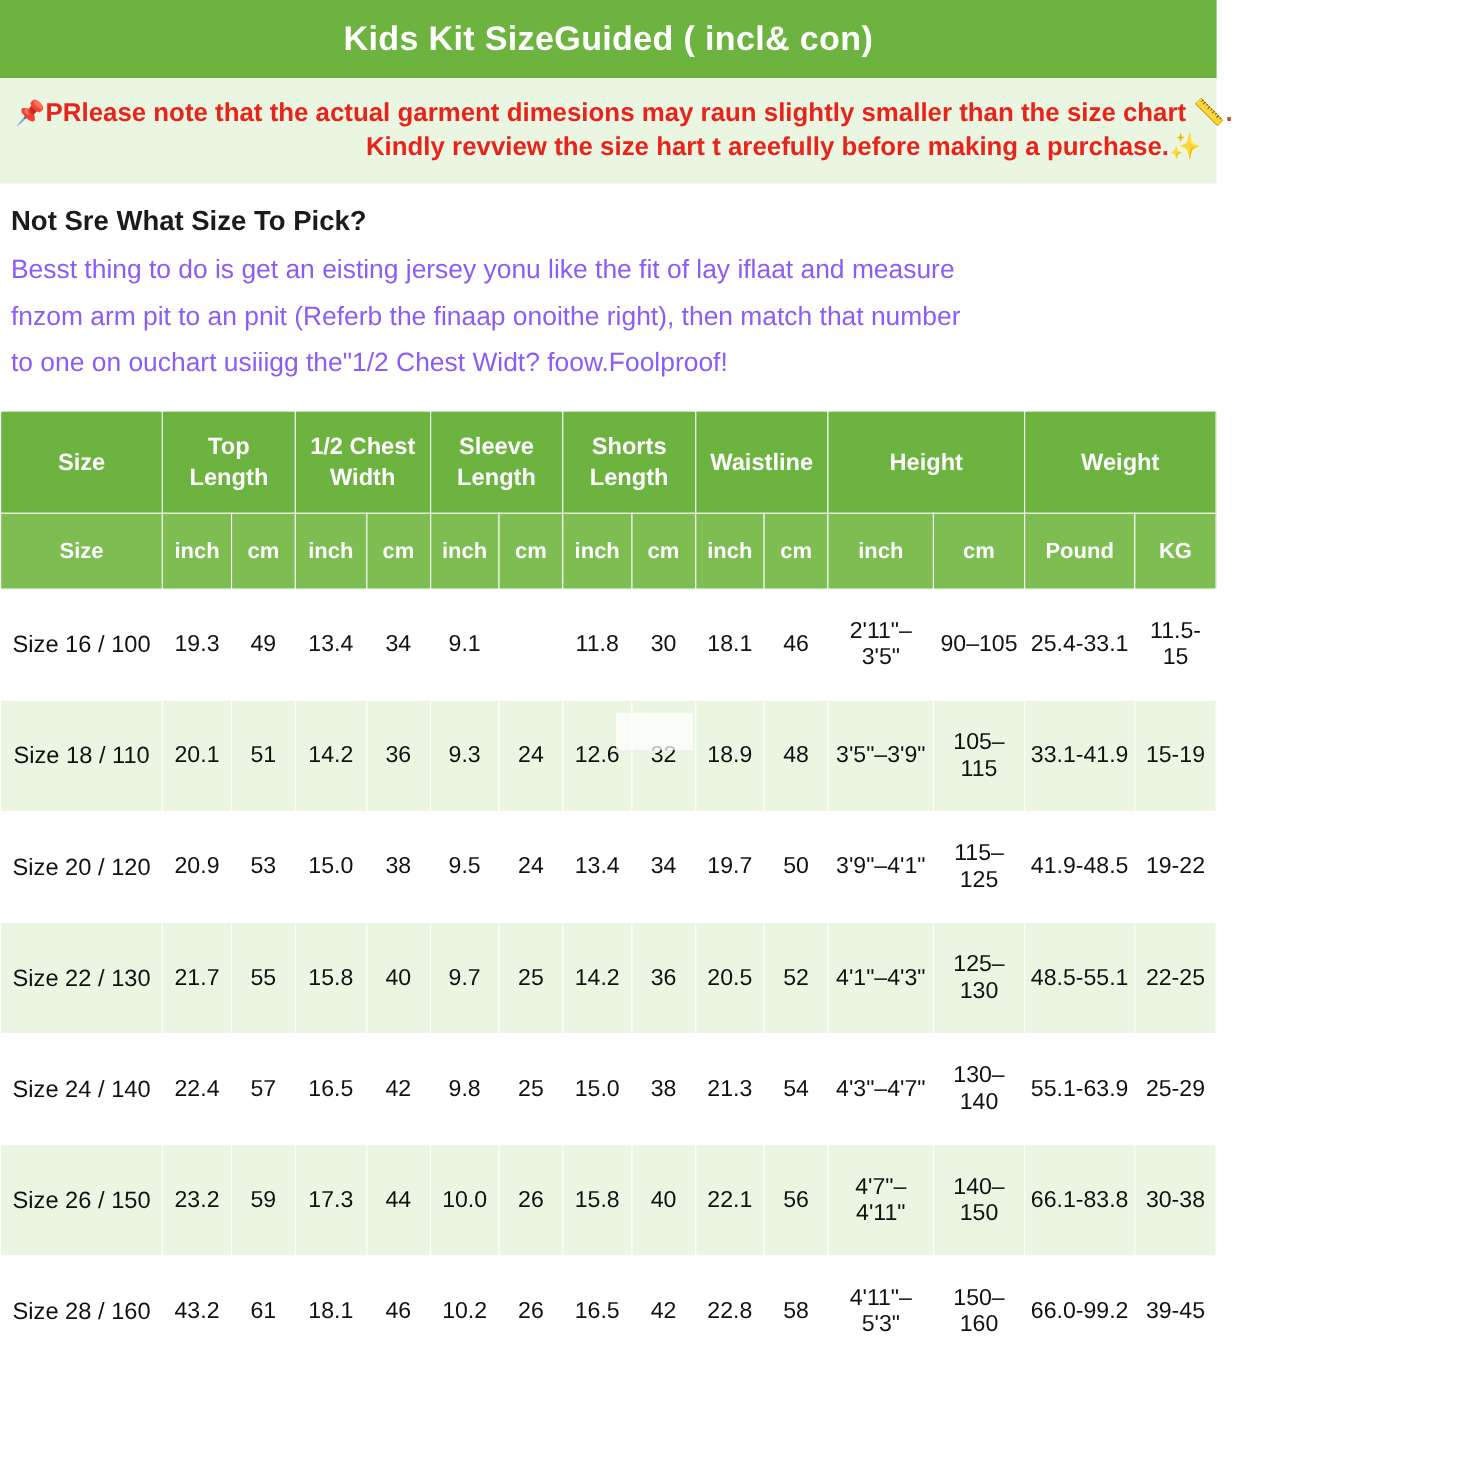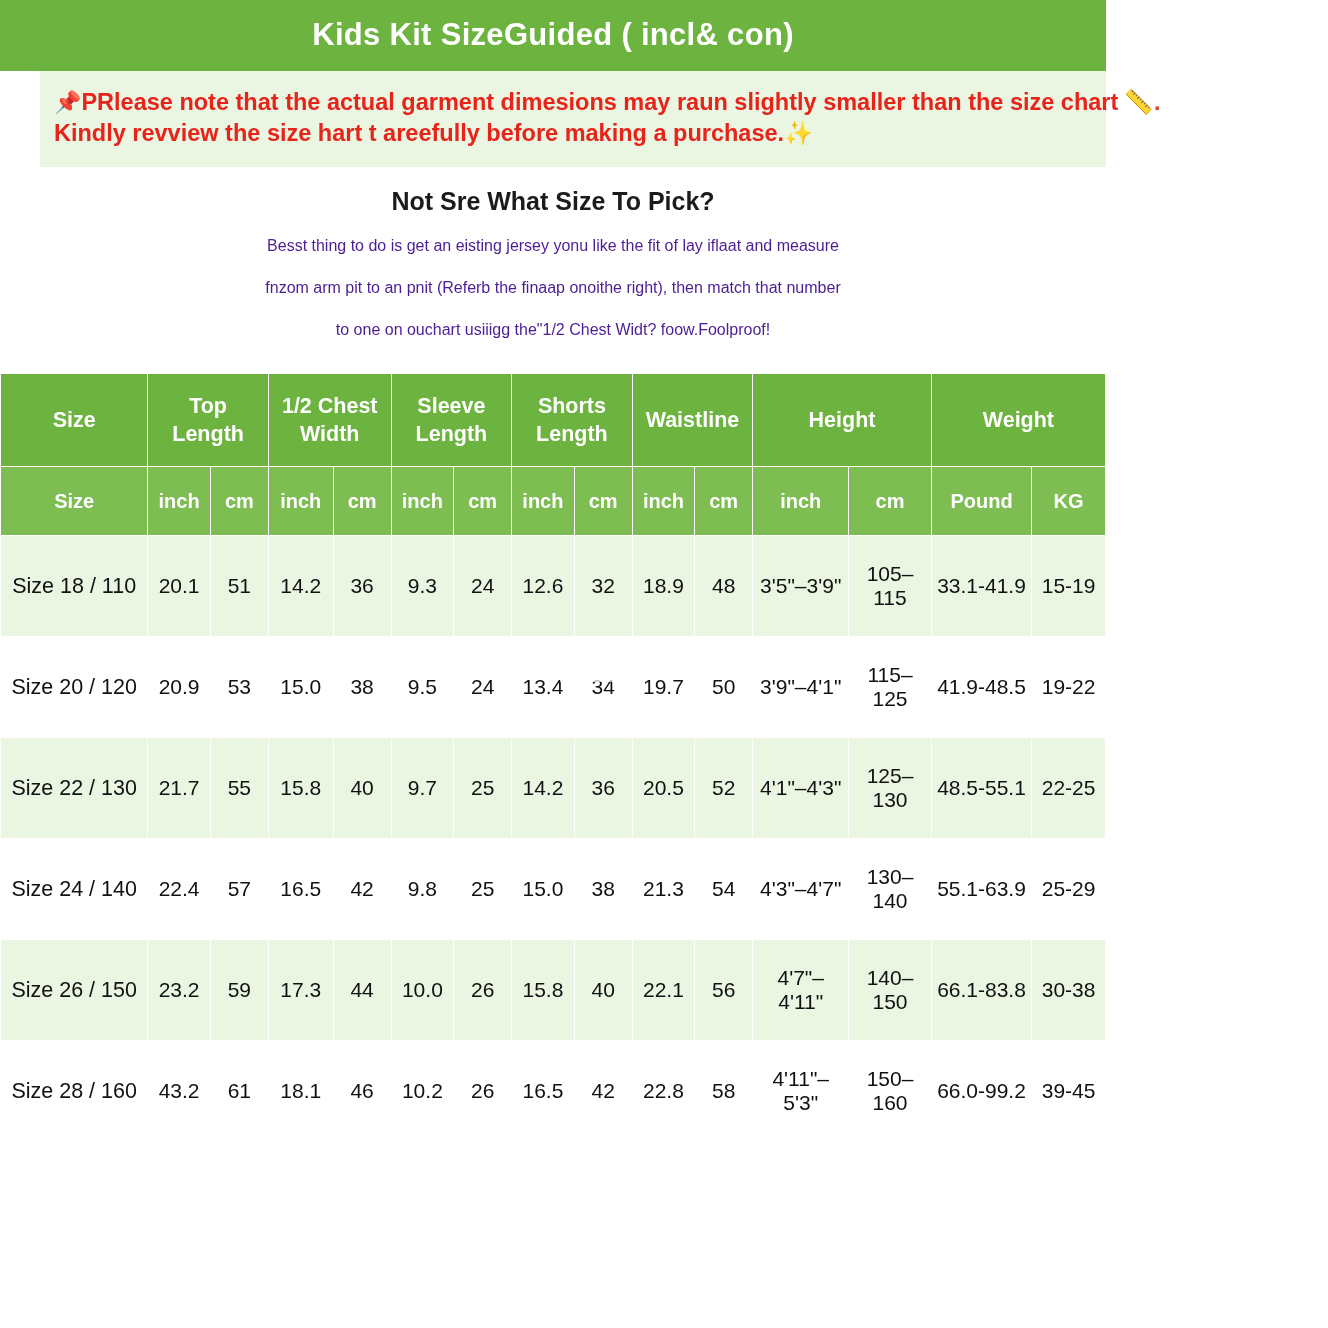--- a/index.html
+++ b/index.html
@@ -34,10 +34,9 @@
   
   .notice {
     background: #eaf5e2;
-    text-align: left;
+    text-align: right;
     padding: 16px 14px 18px 14px;
     box-sizing: border-box;
-    margin-left: 40px;
   }
   .notice-line {
     color: #e8231a;

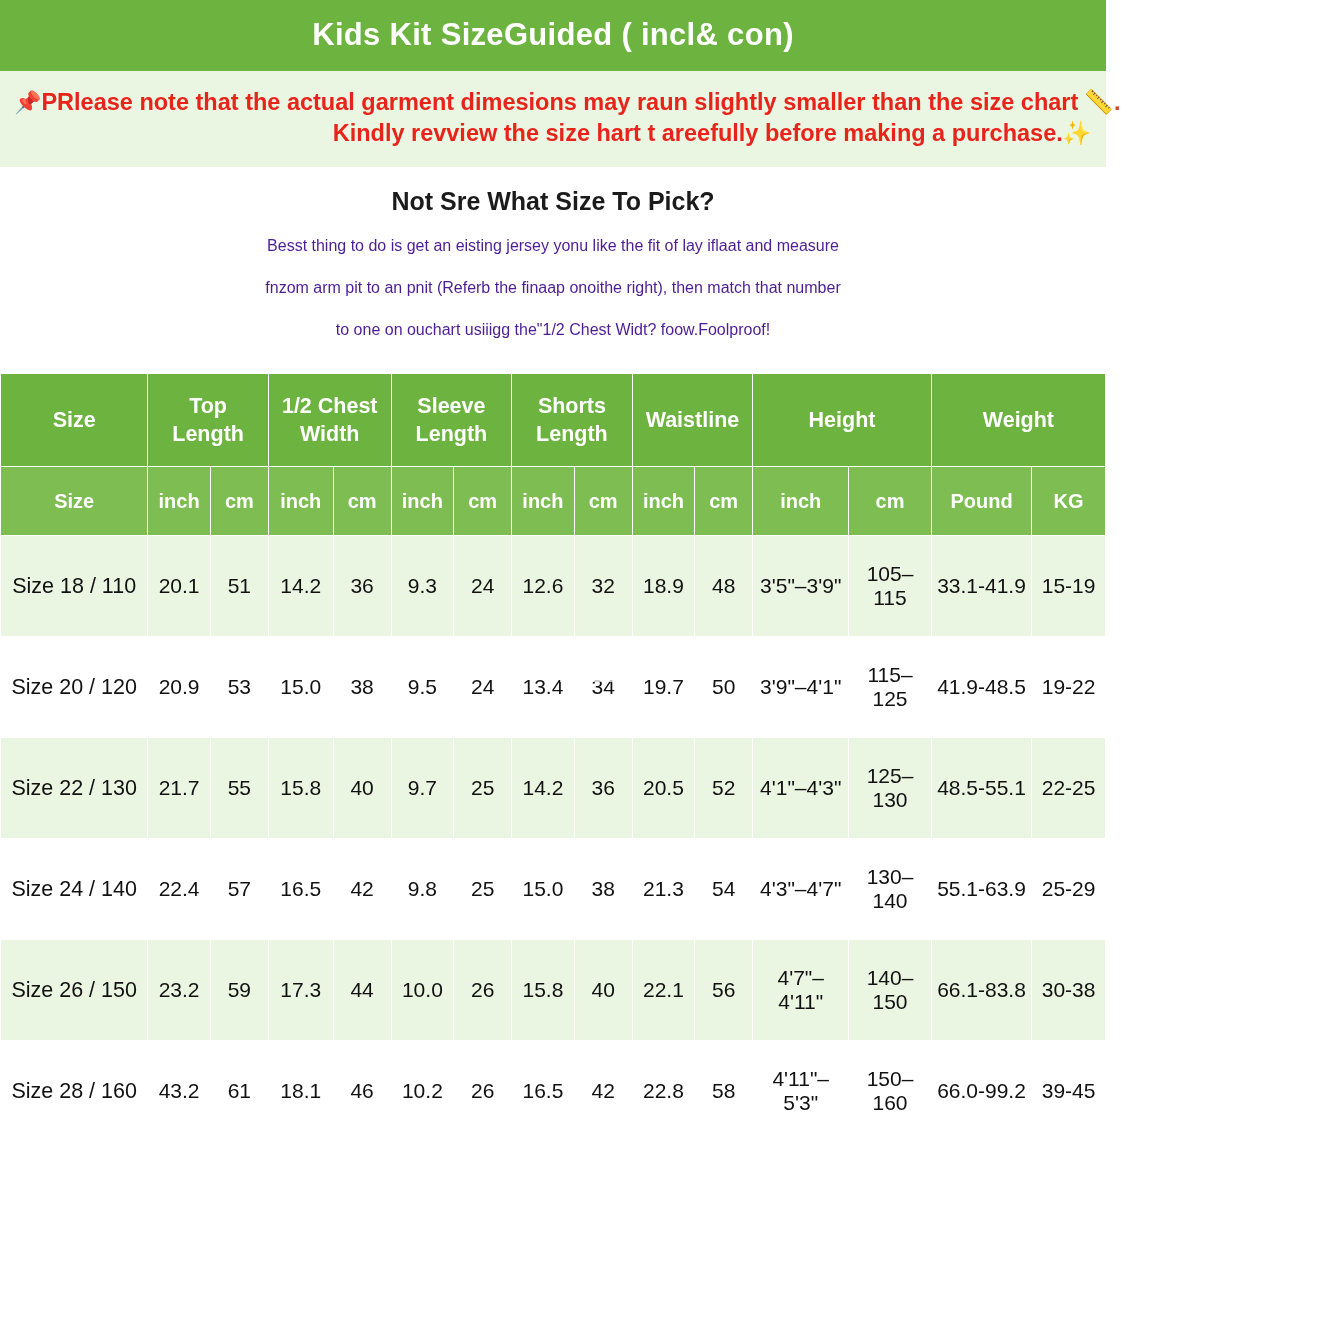--- a/index.html
+++ b/index.html
@@ -58,7 +58,6 @@
   
   .help {
     background: #ffffff;
-    text-align: center;
     padding: 20px 10px 22px 10px;
     box-sizing: border-box;
   }

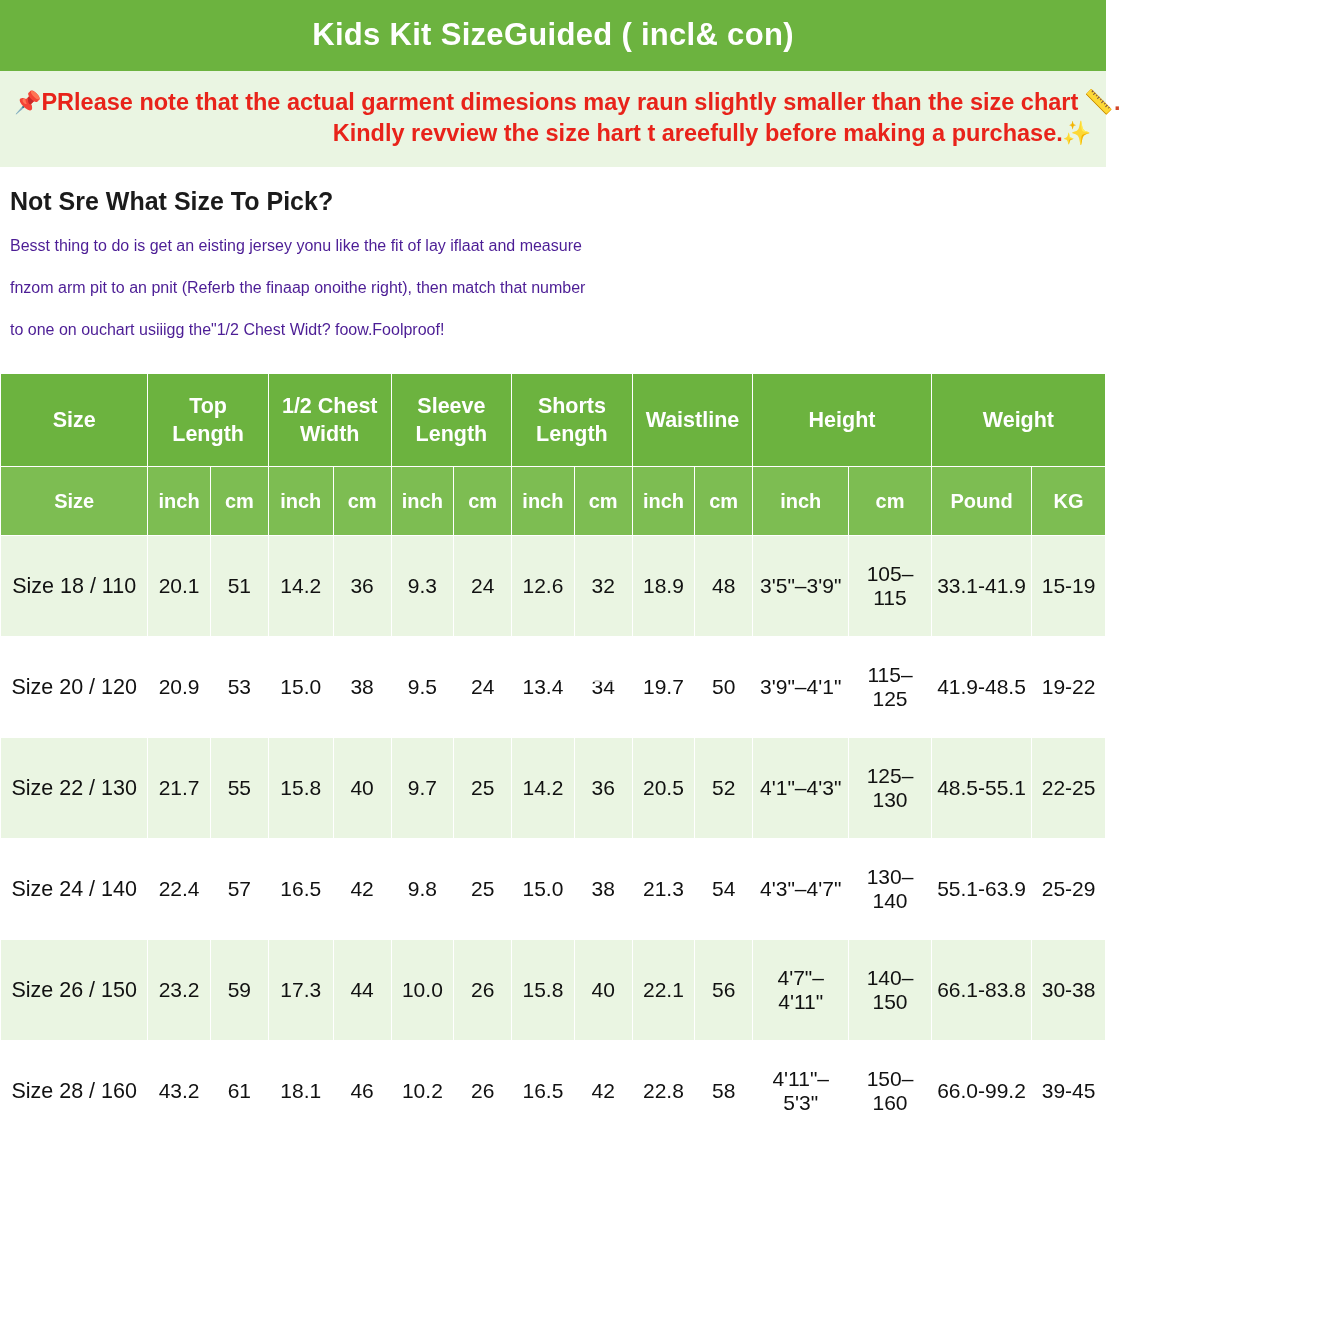--- a/index.html
+++ b/index.html
@@ -68,8 +68,8 @@
     margin-bottom: 9px;
   }
   .help-body {
-    font-size: 16px;
-    color: #4c1d95;
+    font-size: 24px;
+    color: #8b5cf6;
     line-height: 42px;
     font-weight: normal;
   }

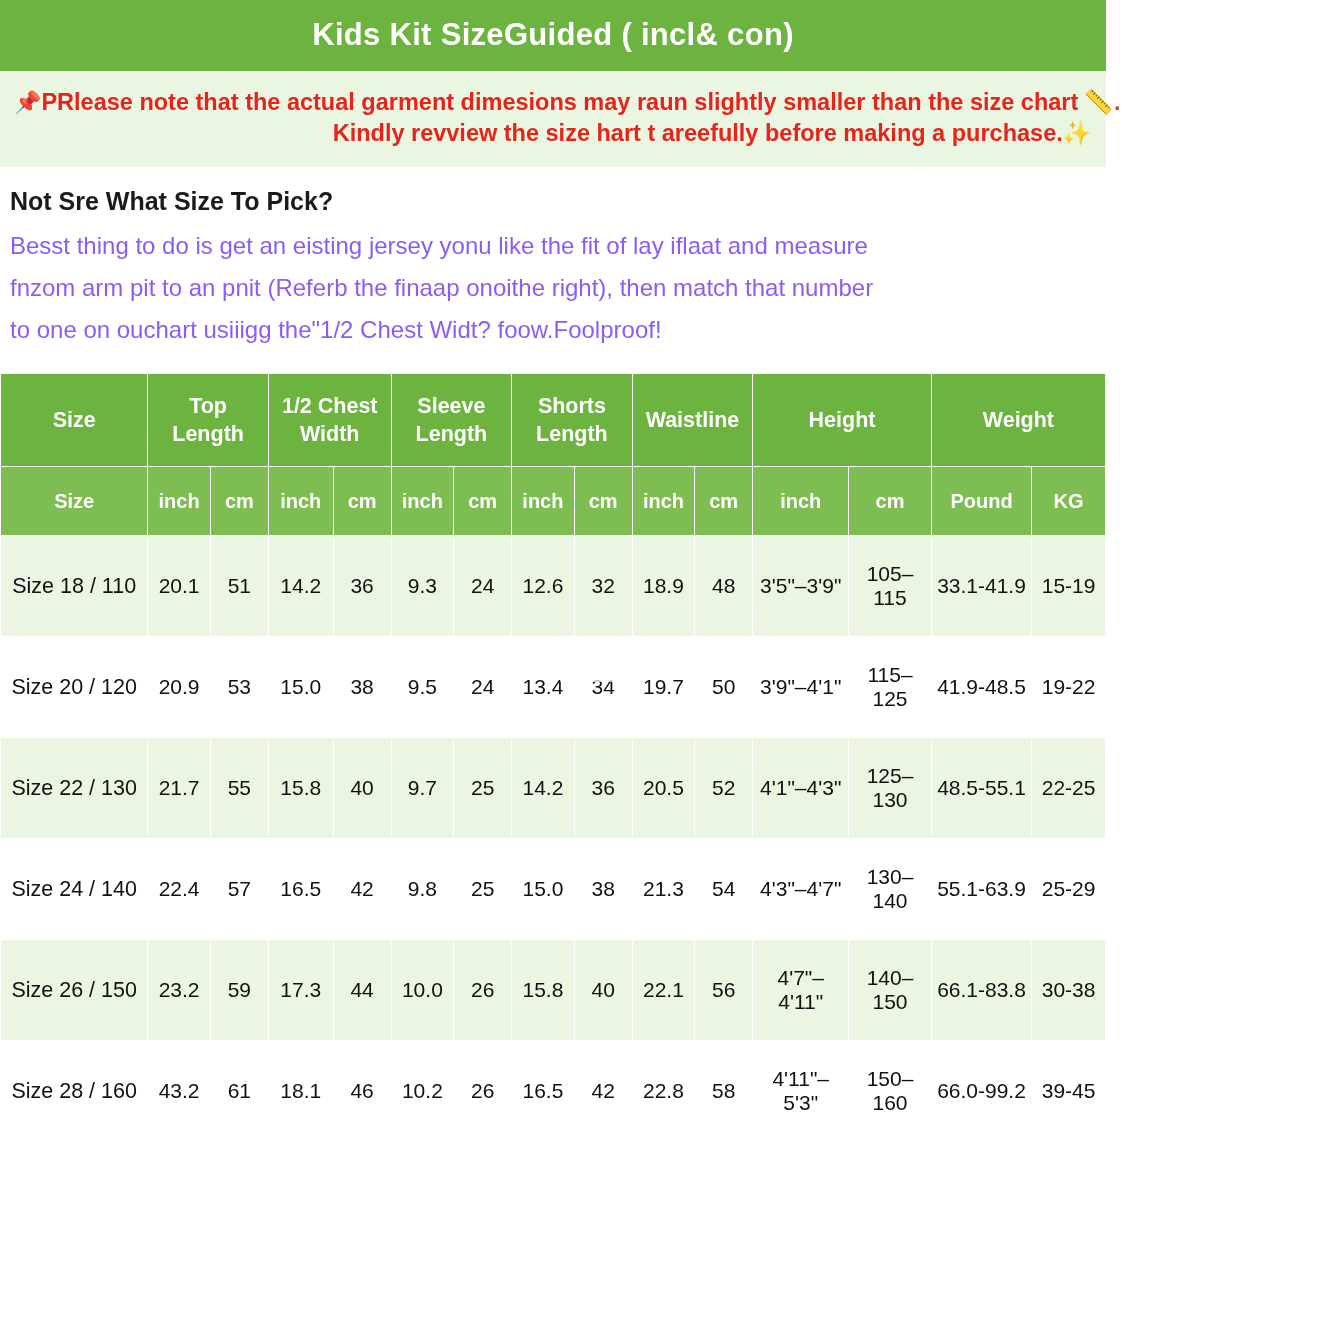--- a/index.html
+++ b/index.html
@@ -223,6 +223,23 @@
         </tr>
       </thead>
       <tbody>
+        <tr class="odd">
+          <td class="size-cell">Size 16 / 100</td>
+          <td>19.3</td>
+          <td>49</td>
+          <td>13.4</td>
+          <td>34</td>
+          <td>9.1</td>
+          <td>⁠</td>
+          <td>11.8</td>
+          <td>30</td>
+          <td>18.1</td>
+          <td>46</td>
+          <td>2'11"–3'5"</td>
+          <td>90–105</td>
+          <td>25.4-33.1</td>
+          <td>11.5-15</td>
+        </tr>
         <tr class="even">
           <td class="size-cell">Size 18 / 110</td>
           <td>20.1</td>

